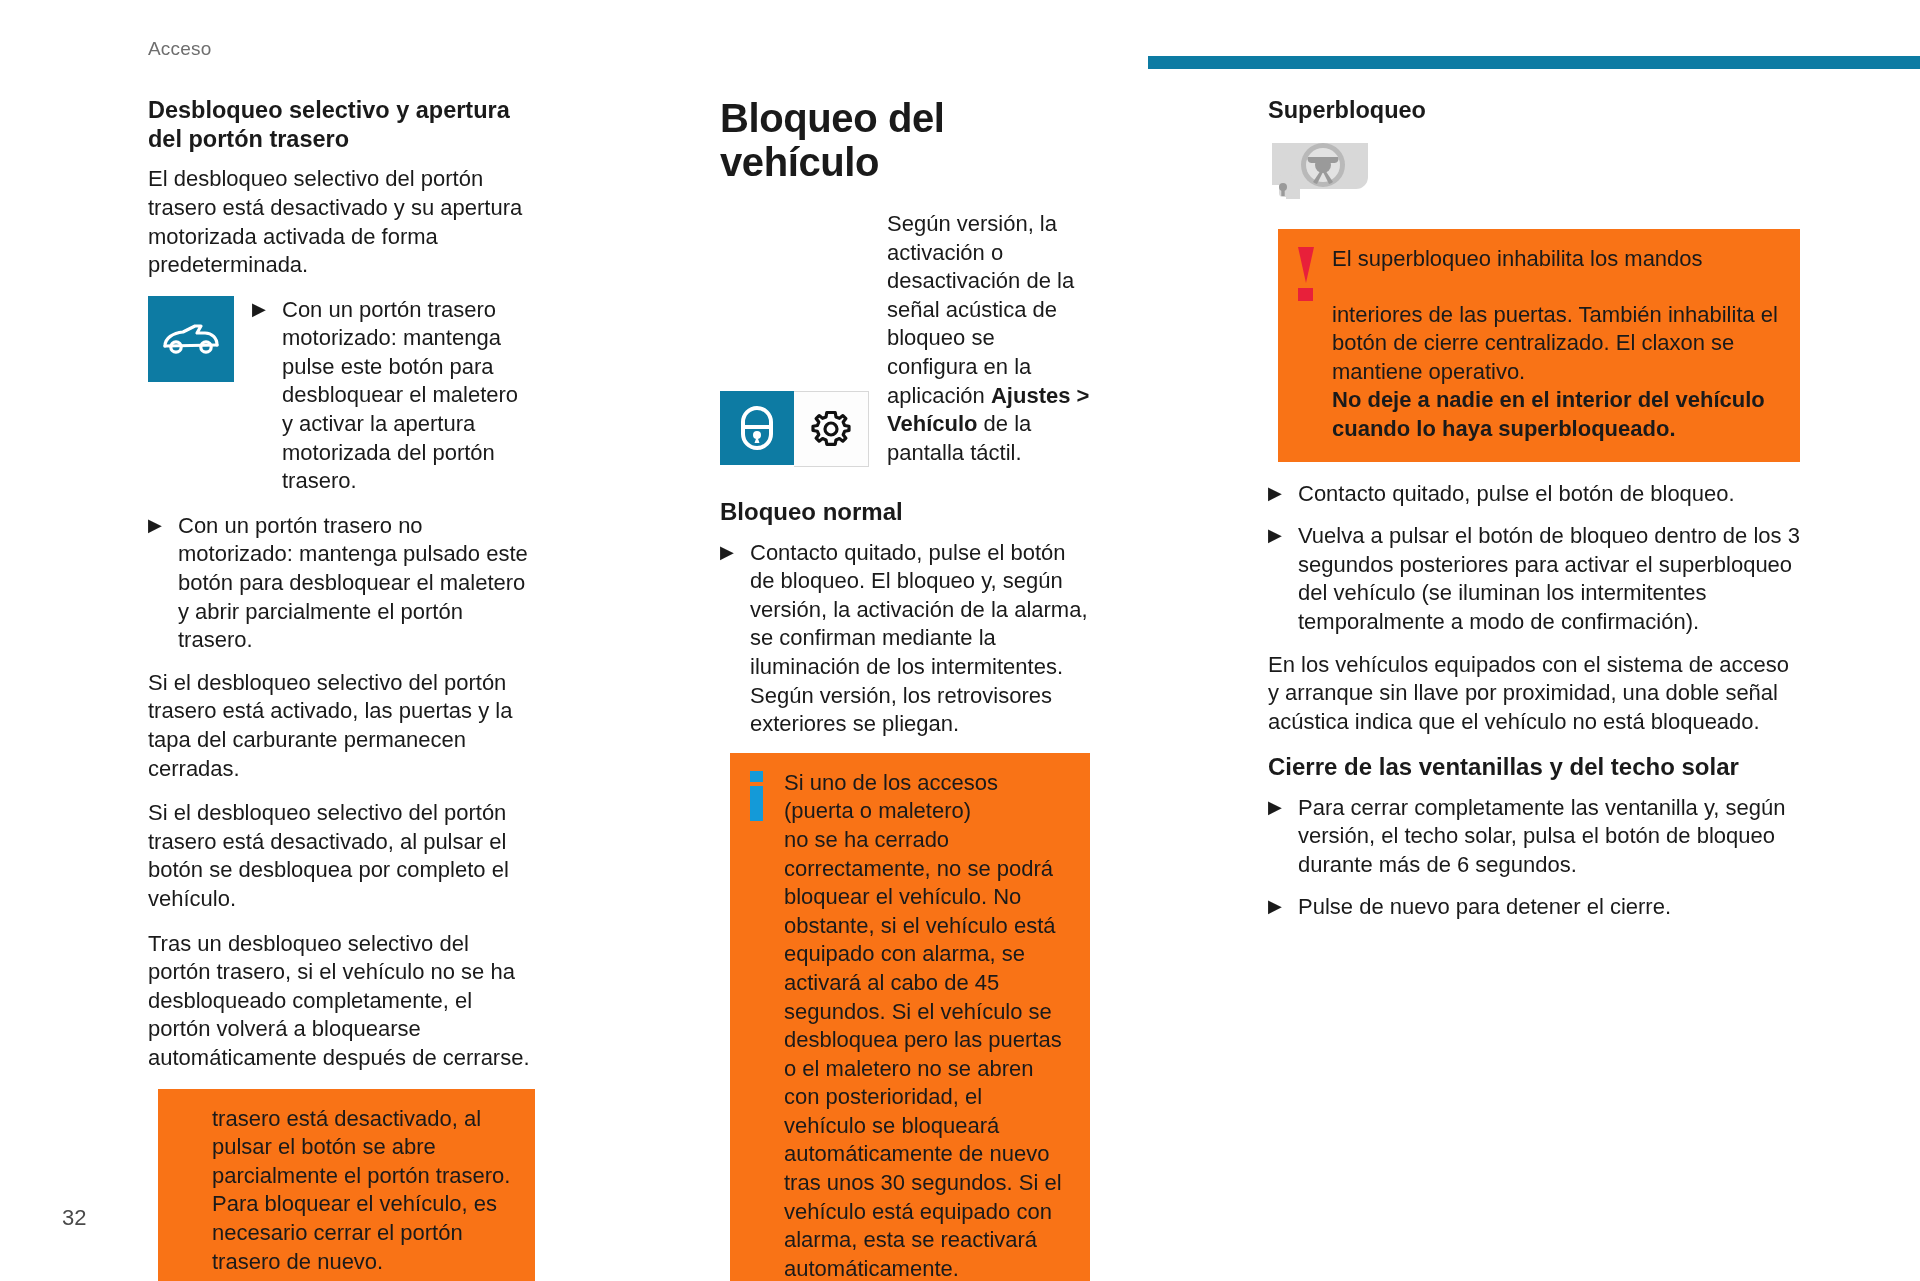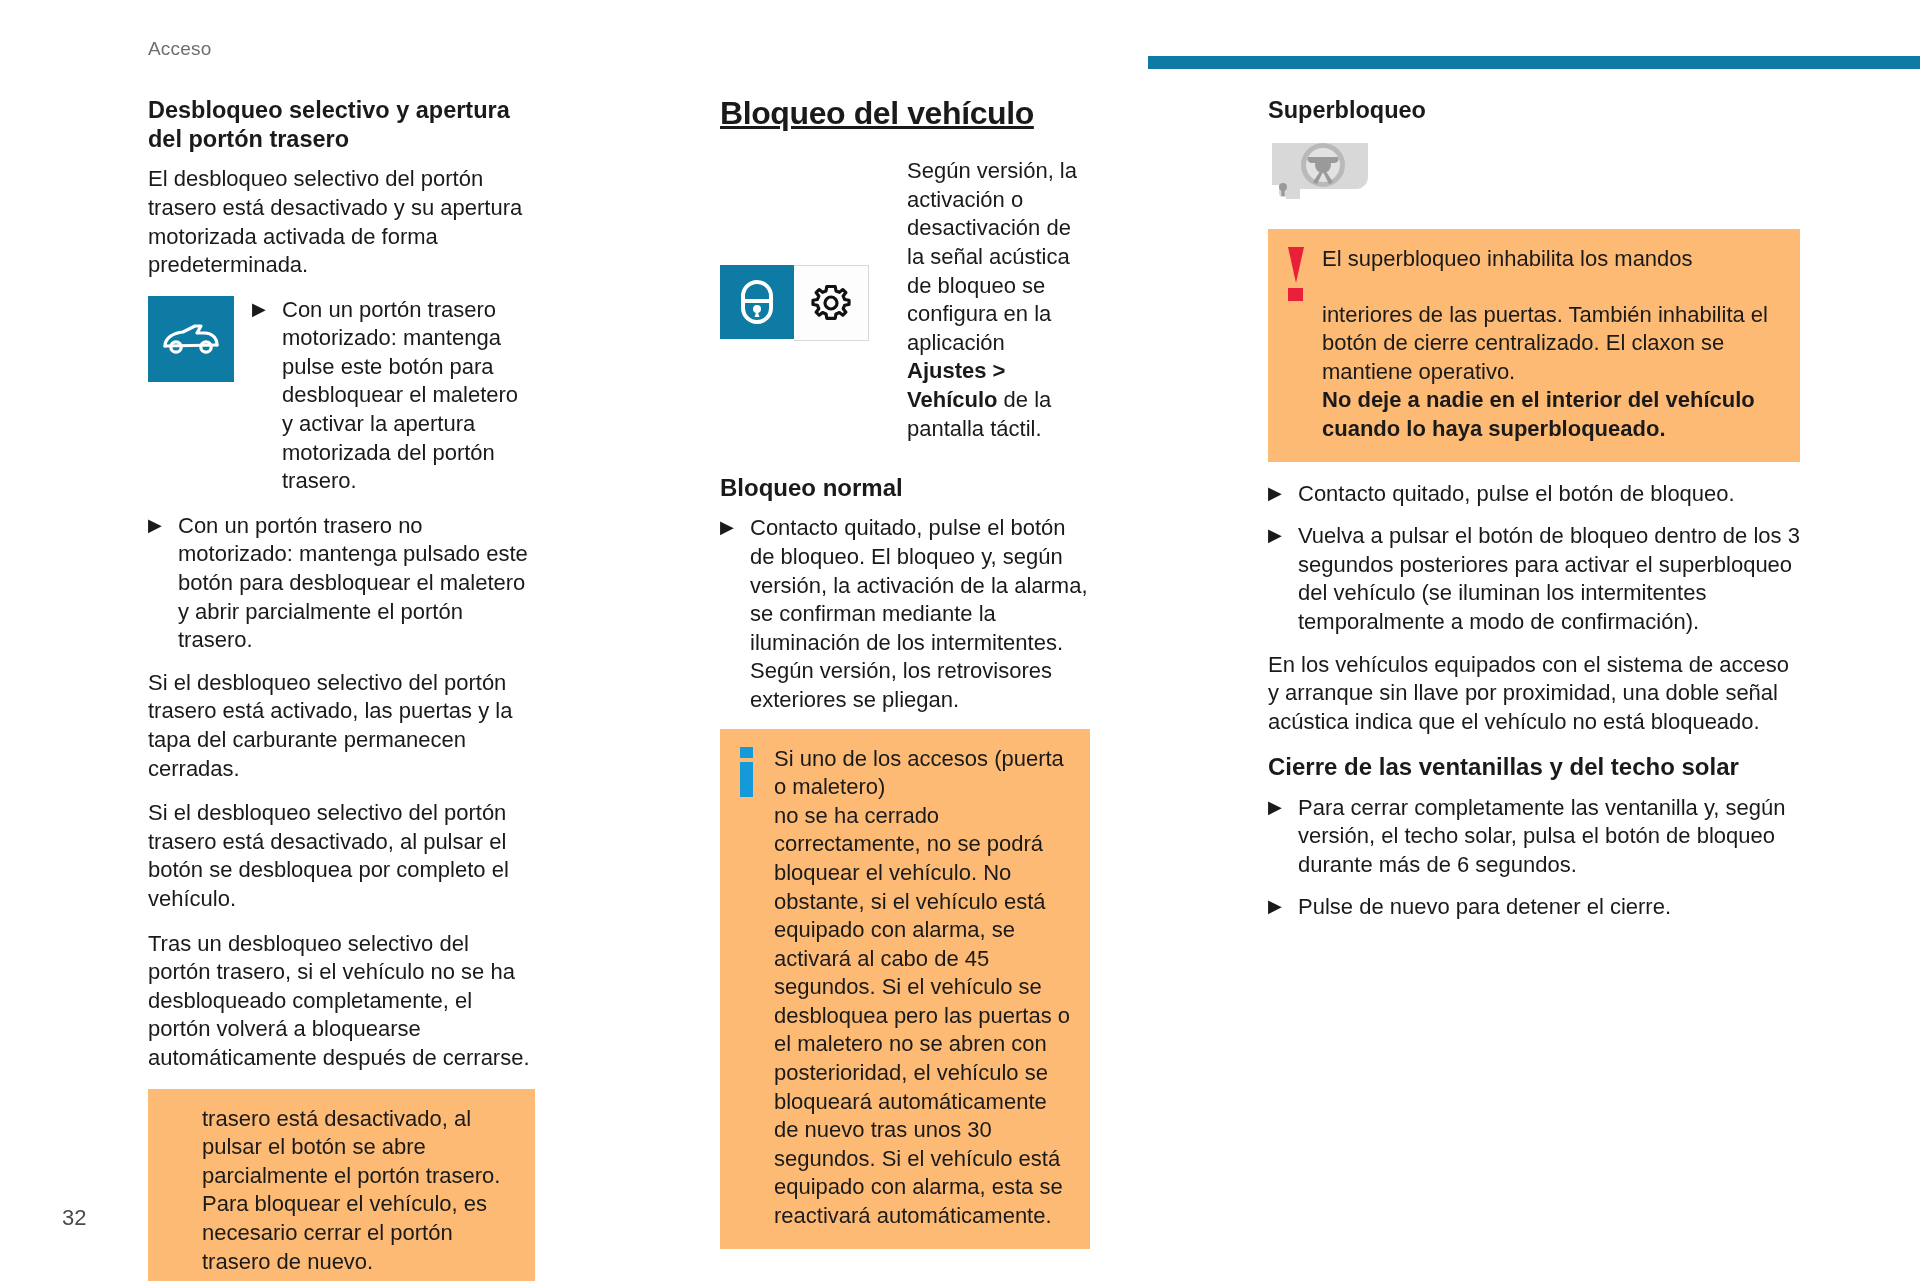--- a/index.html
+++ b/index.html
@@ -52,12 +52,11 @@
 
   
   h1.chapter {
-    font-size: 32px;
+    font-size: 40px;
     font-weight: bold;
     margin: 0 0 26px 0;
     letter-spacing: -.4px;
     line-height: 1.1;
-    text-decoration: underline;
   }
   h2.sect {
     font-size: 23.5px;

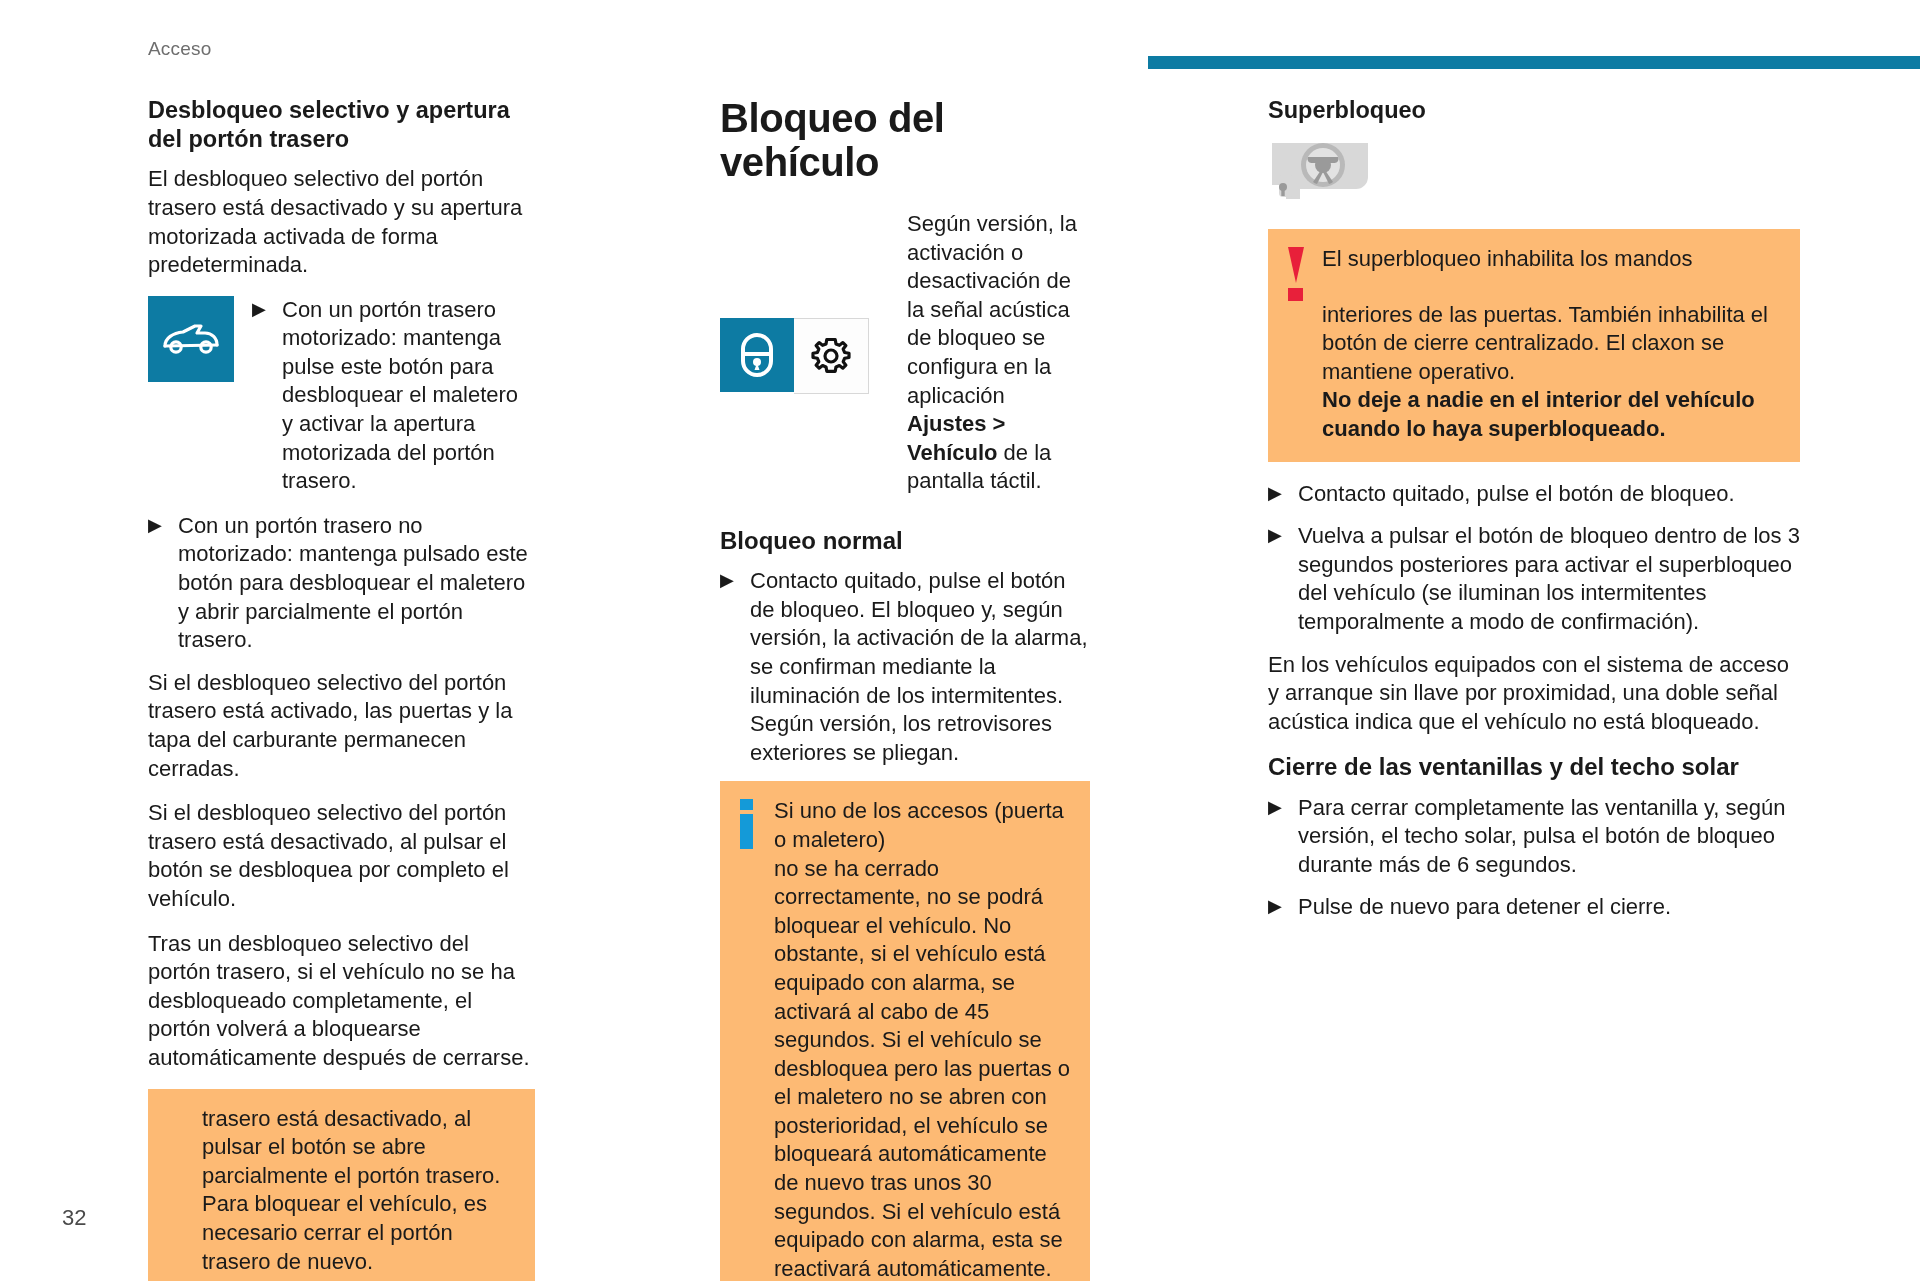--- a/index.html
+++ b/index.html
@@ -128,8 +128,8 @@
 
   .icon-text-row {
     display: flex;
-    align-items: center;
-    gap: 38px;
+    align-items: flex-end;
+    gap: 18px;
     margin-bottom: 18px;
   }
   .icon-text-row p { margin: 0; font-size: 22px; line-height: 1.30; }

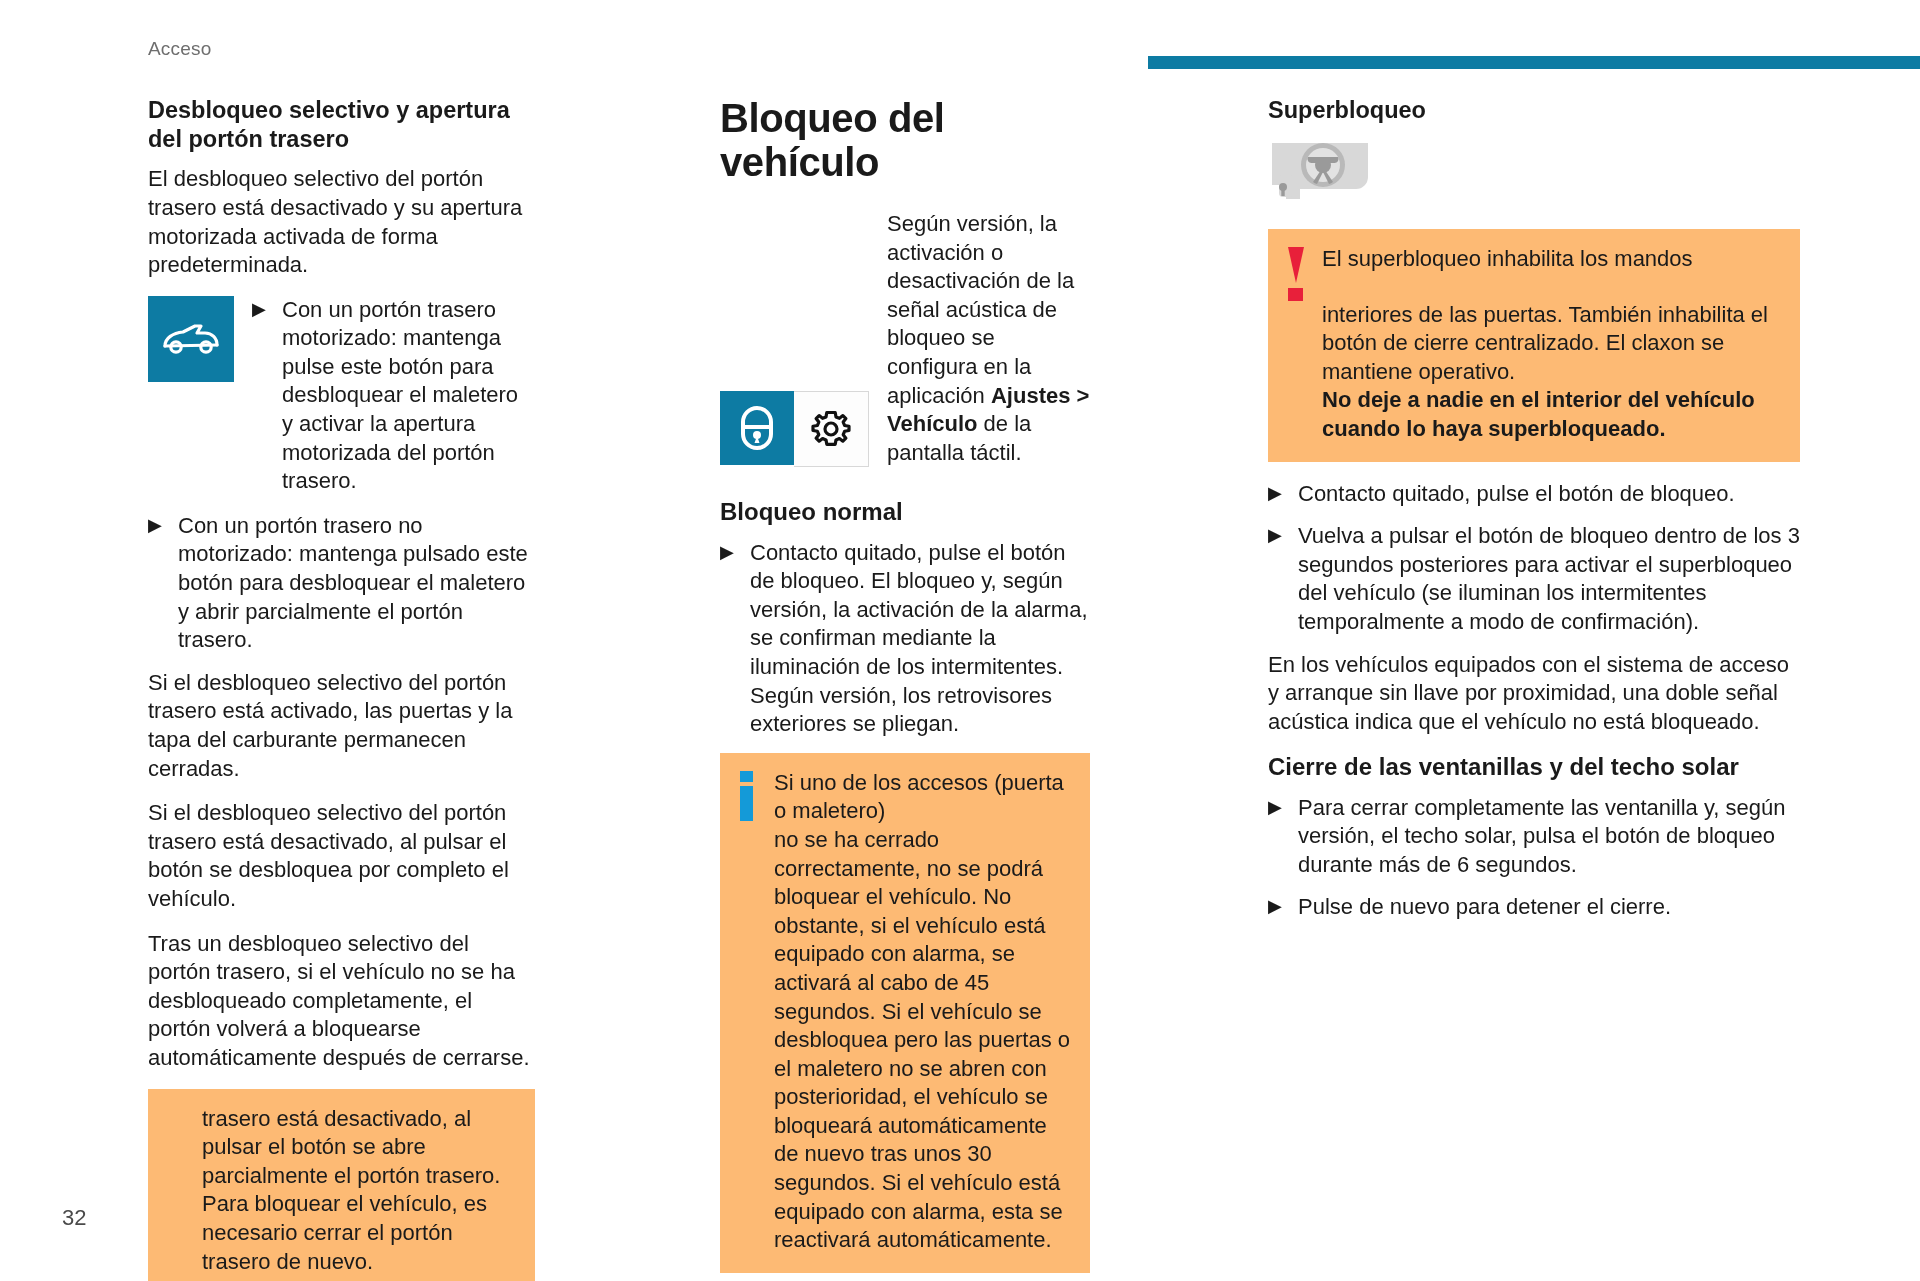--- a/index.html
+++ b/index.html
@@ -141,9 +141,9 @@
 
   
   .box {
-    background: #fdba74;
+    background: #f97316;
     padding: 16px 20px 18px 20px;
-    margin: 12px 0 18px 0;
+    margin: 12px 0 18px 10px;
     display: block;
   }
   .box .first-line {

